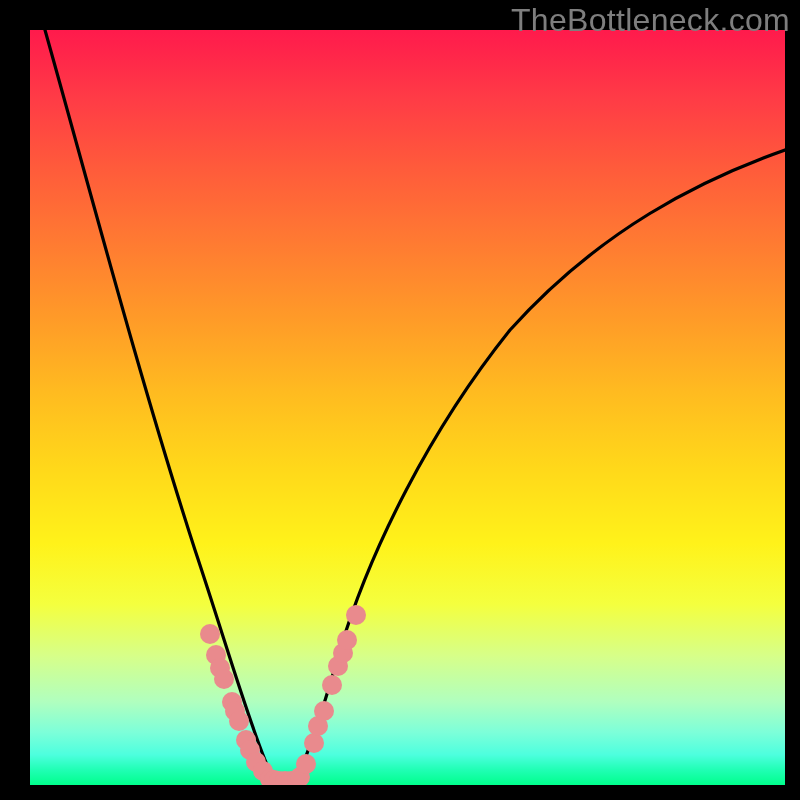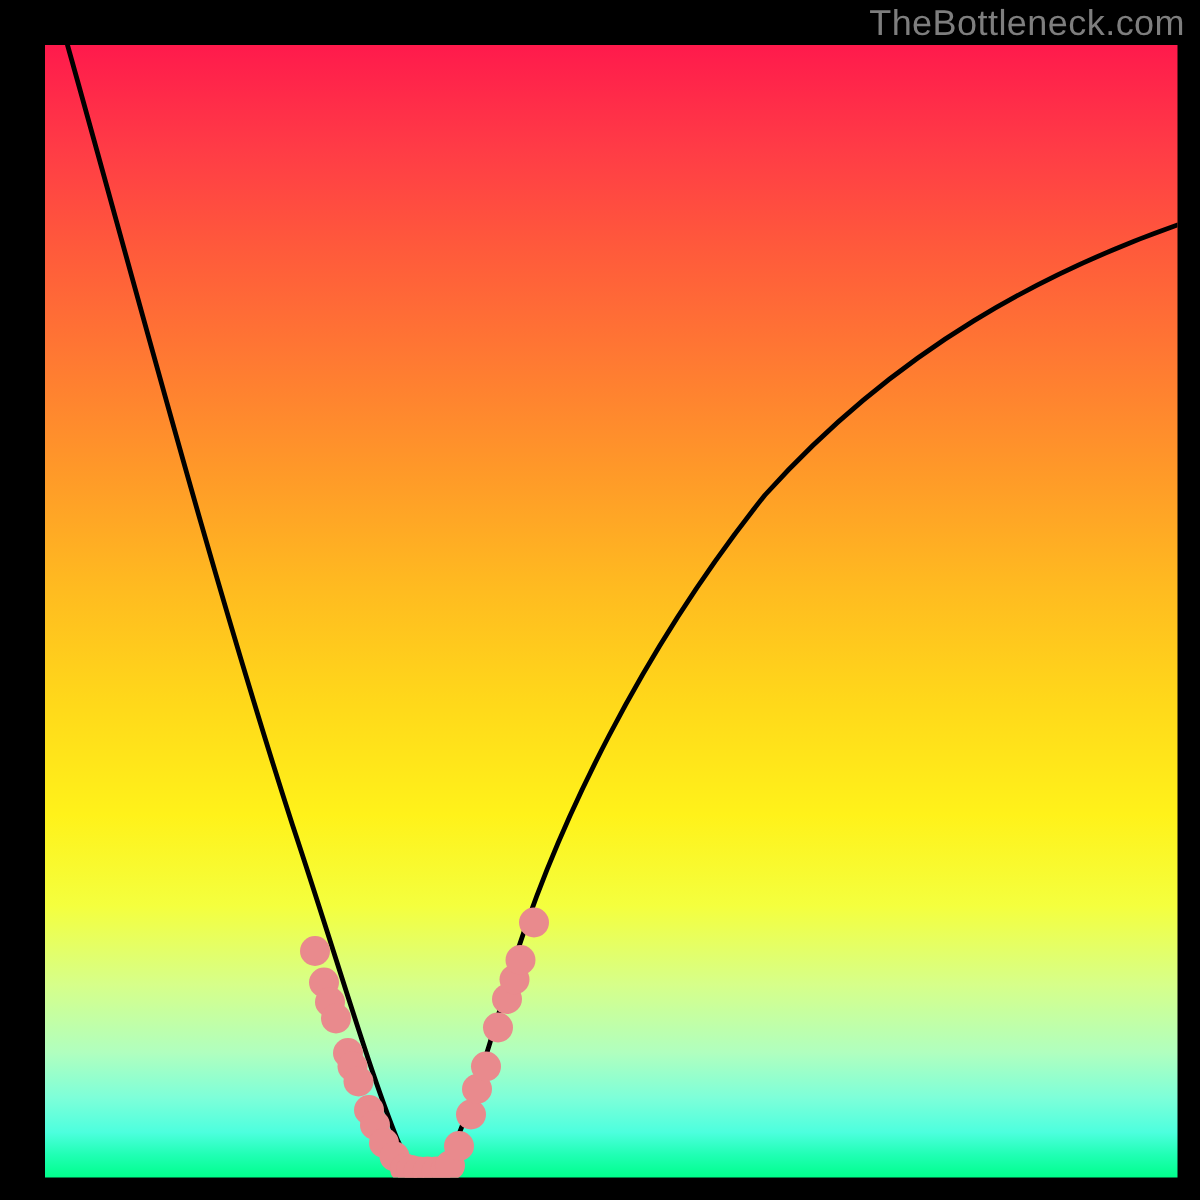--- a/index.html
+++ b/index.html
@@ -21,7 +21,7 @@
     top: 2px;
     right: 10px;
     color: #7e7e7e;
-    font-size: 24px;
+    font-size: 32px;
     font-weight: 400;
     letter-spacing: 0.3px;
     z-index: 5;

